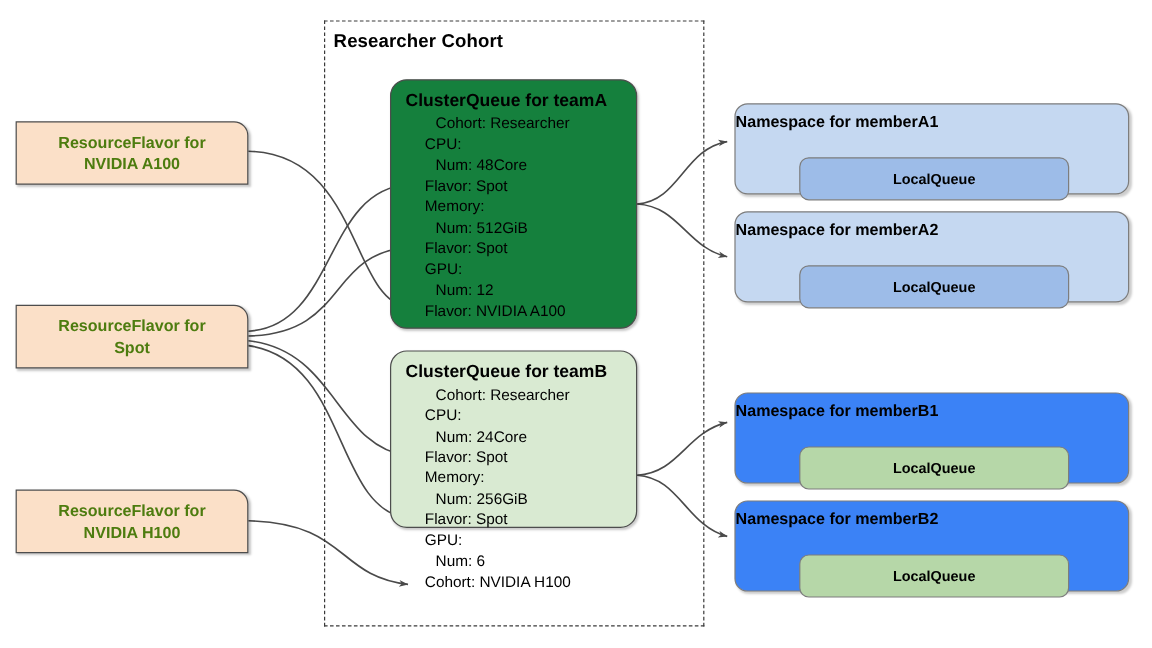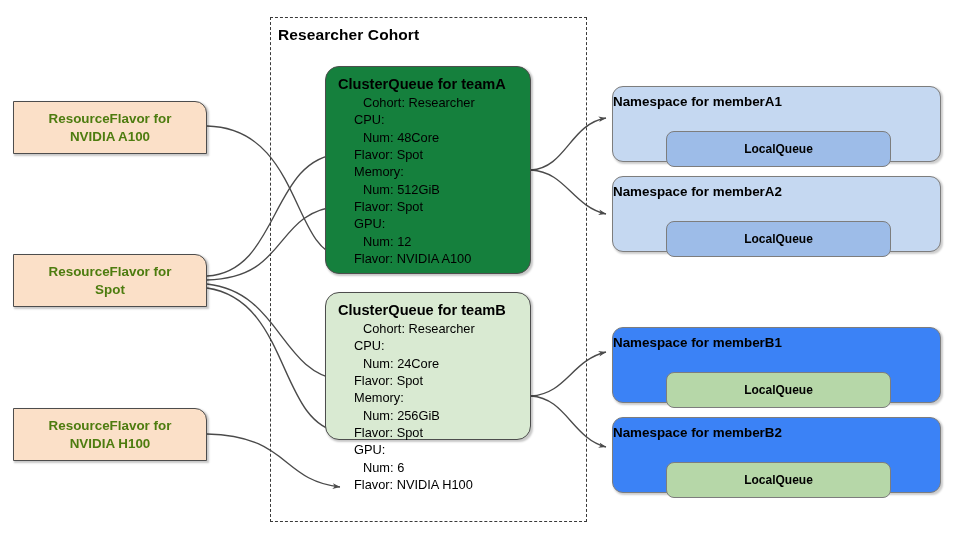--- a/index.html
+++ b/index.html
@@ -236,7 +236,7 @@
       <div class="lvl1">Flavor: Spot</div>
       <div class="lvl1">GPU:</div>
       <div class="lvl2">Num: 6</div>
-      <div class="lvl1">Flavor: NVIDIA H100</div>
+      <div class="lvl1">Cohort: NVIDIA H100</div>
     </div>
   </div>
 

